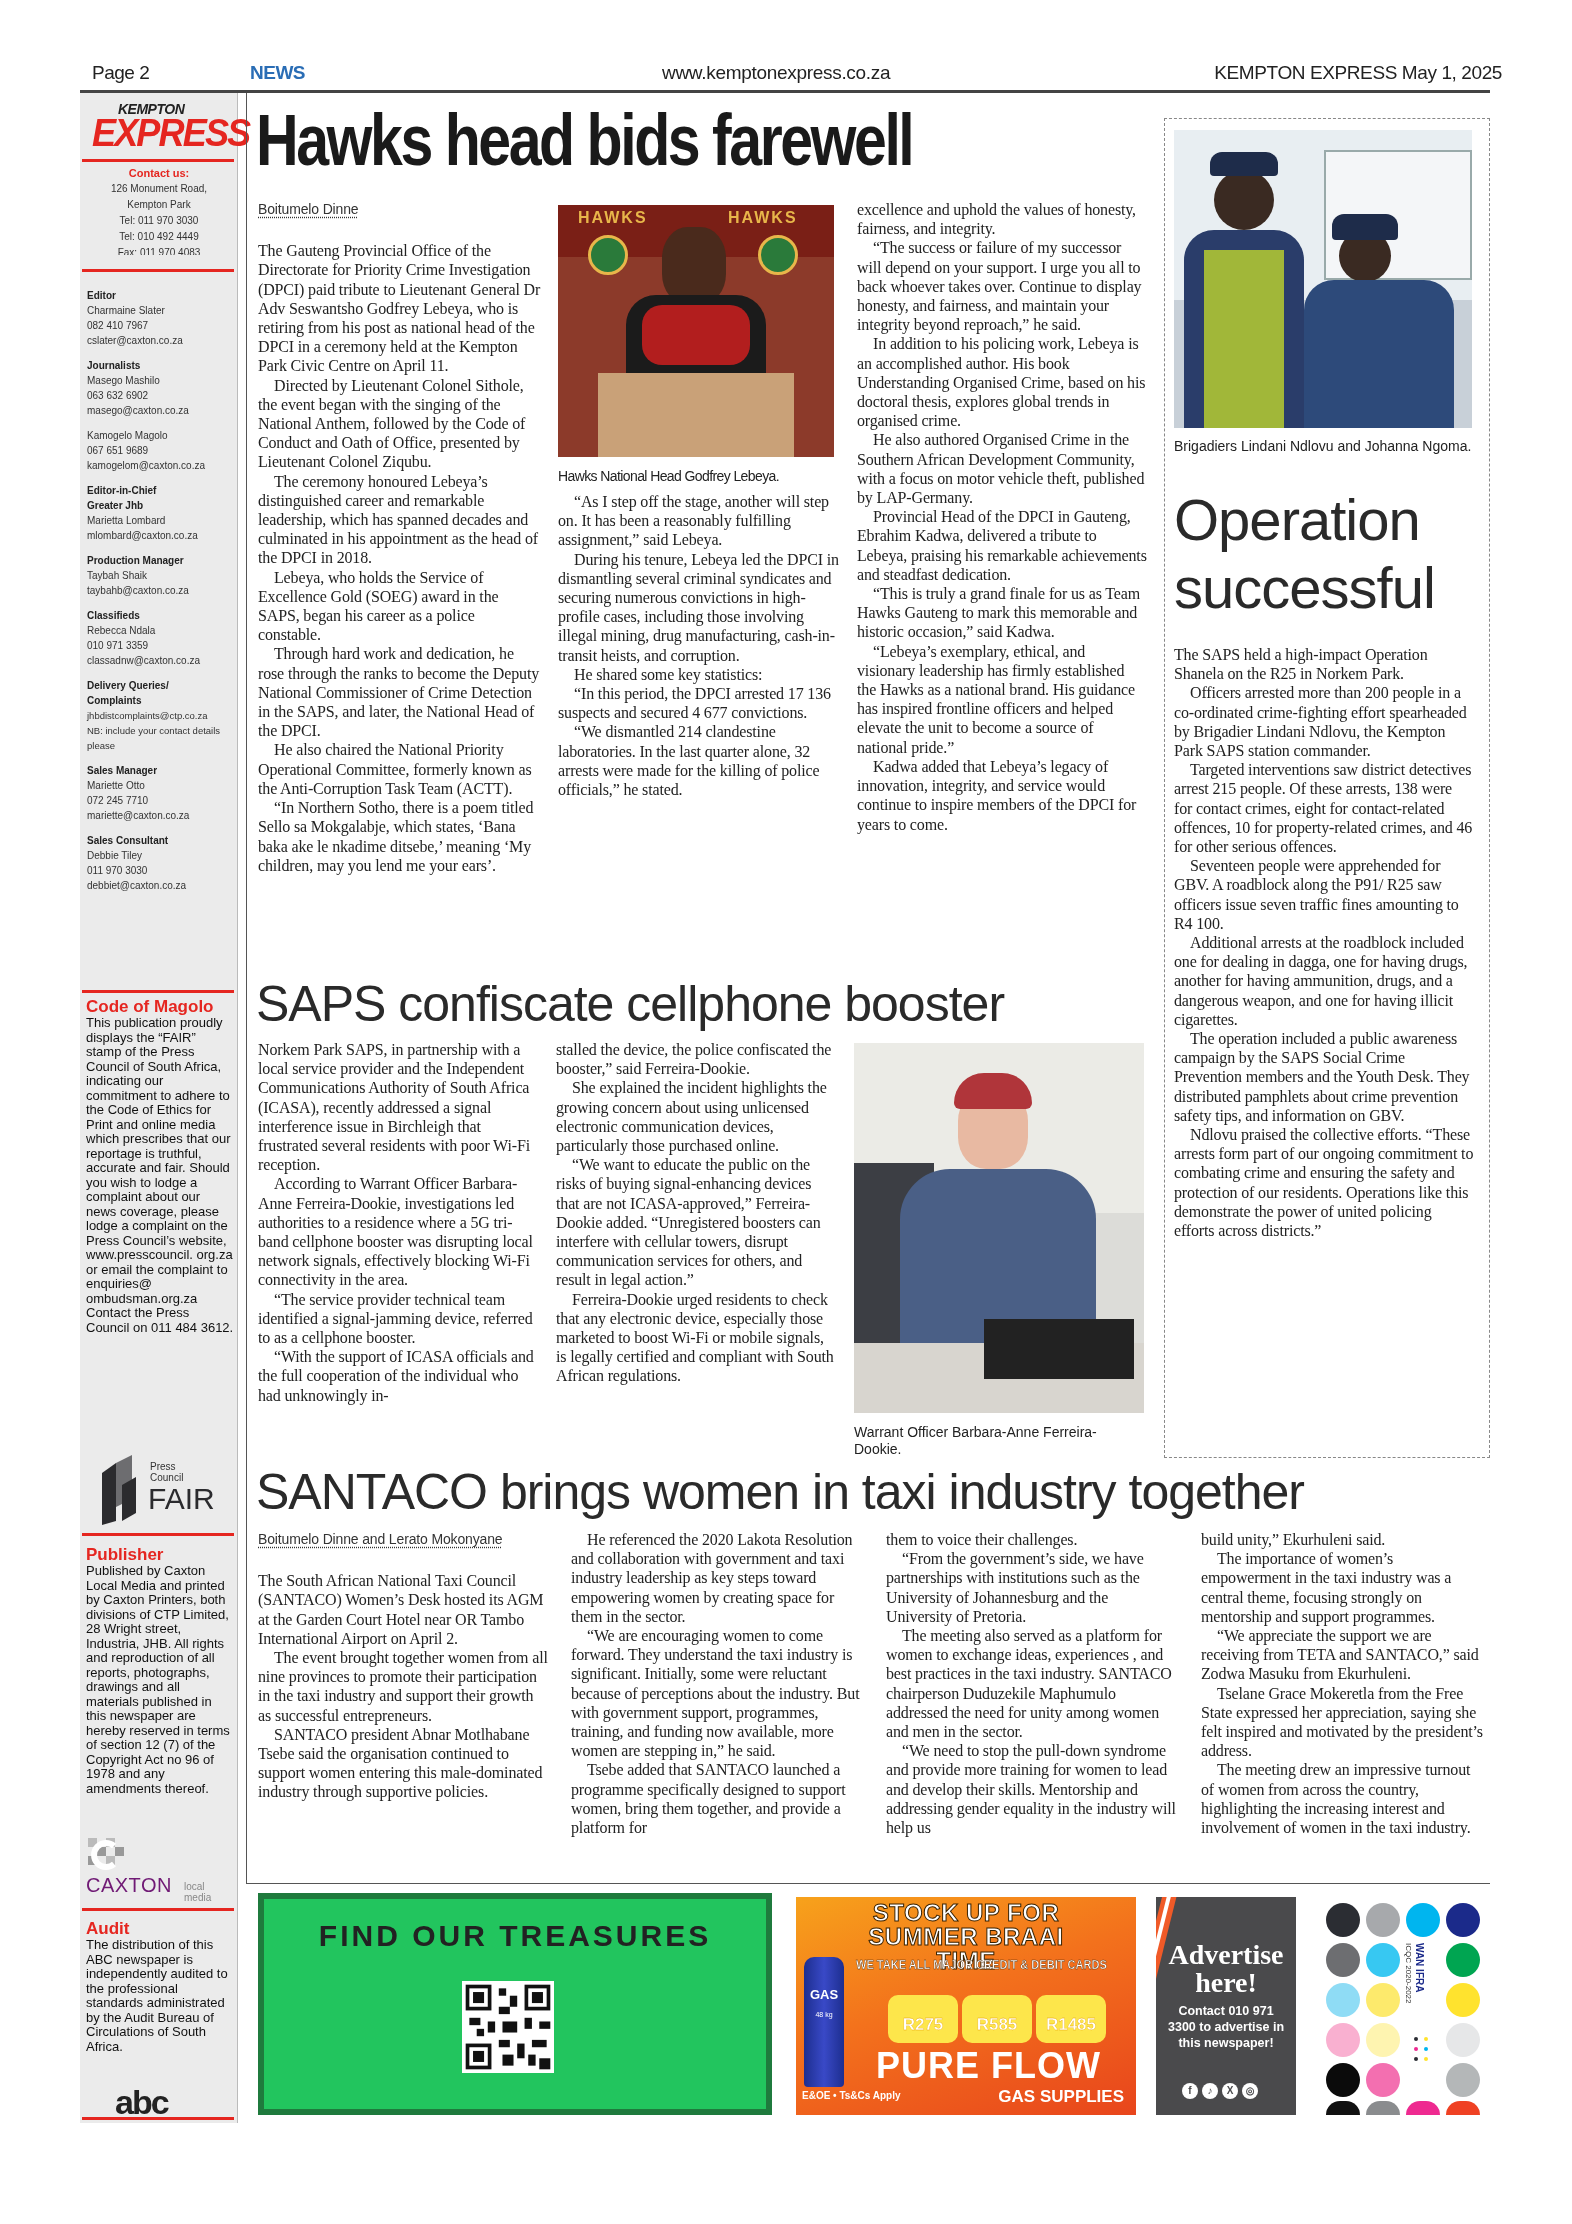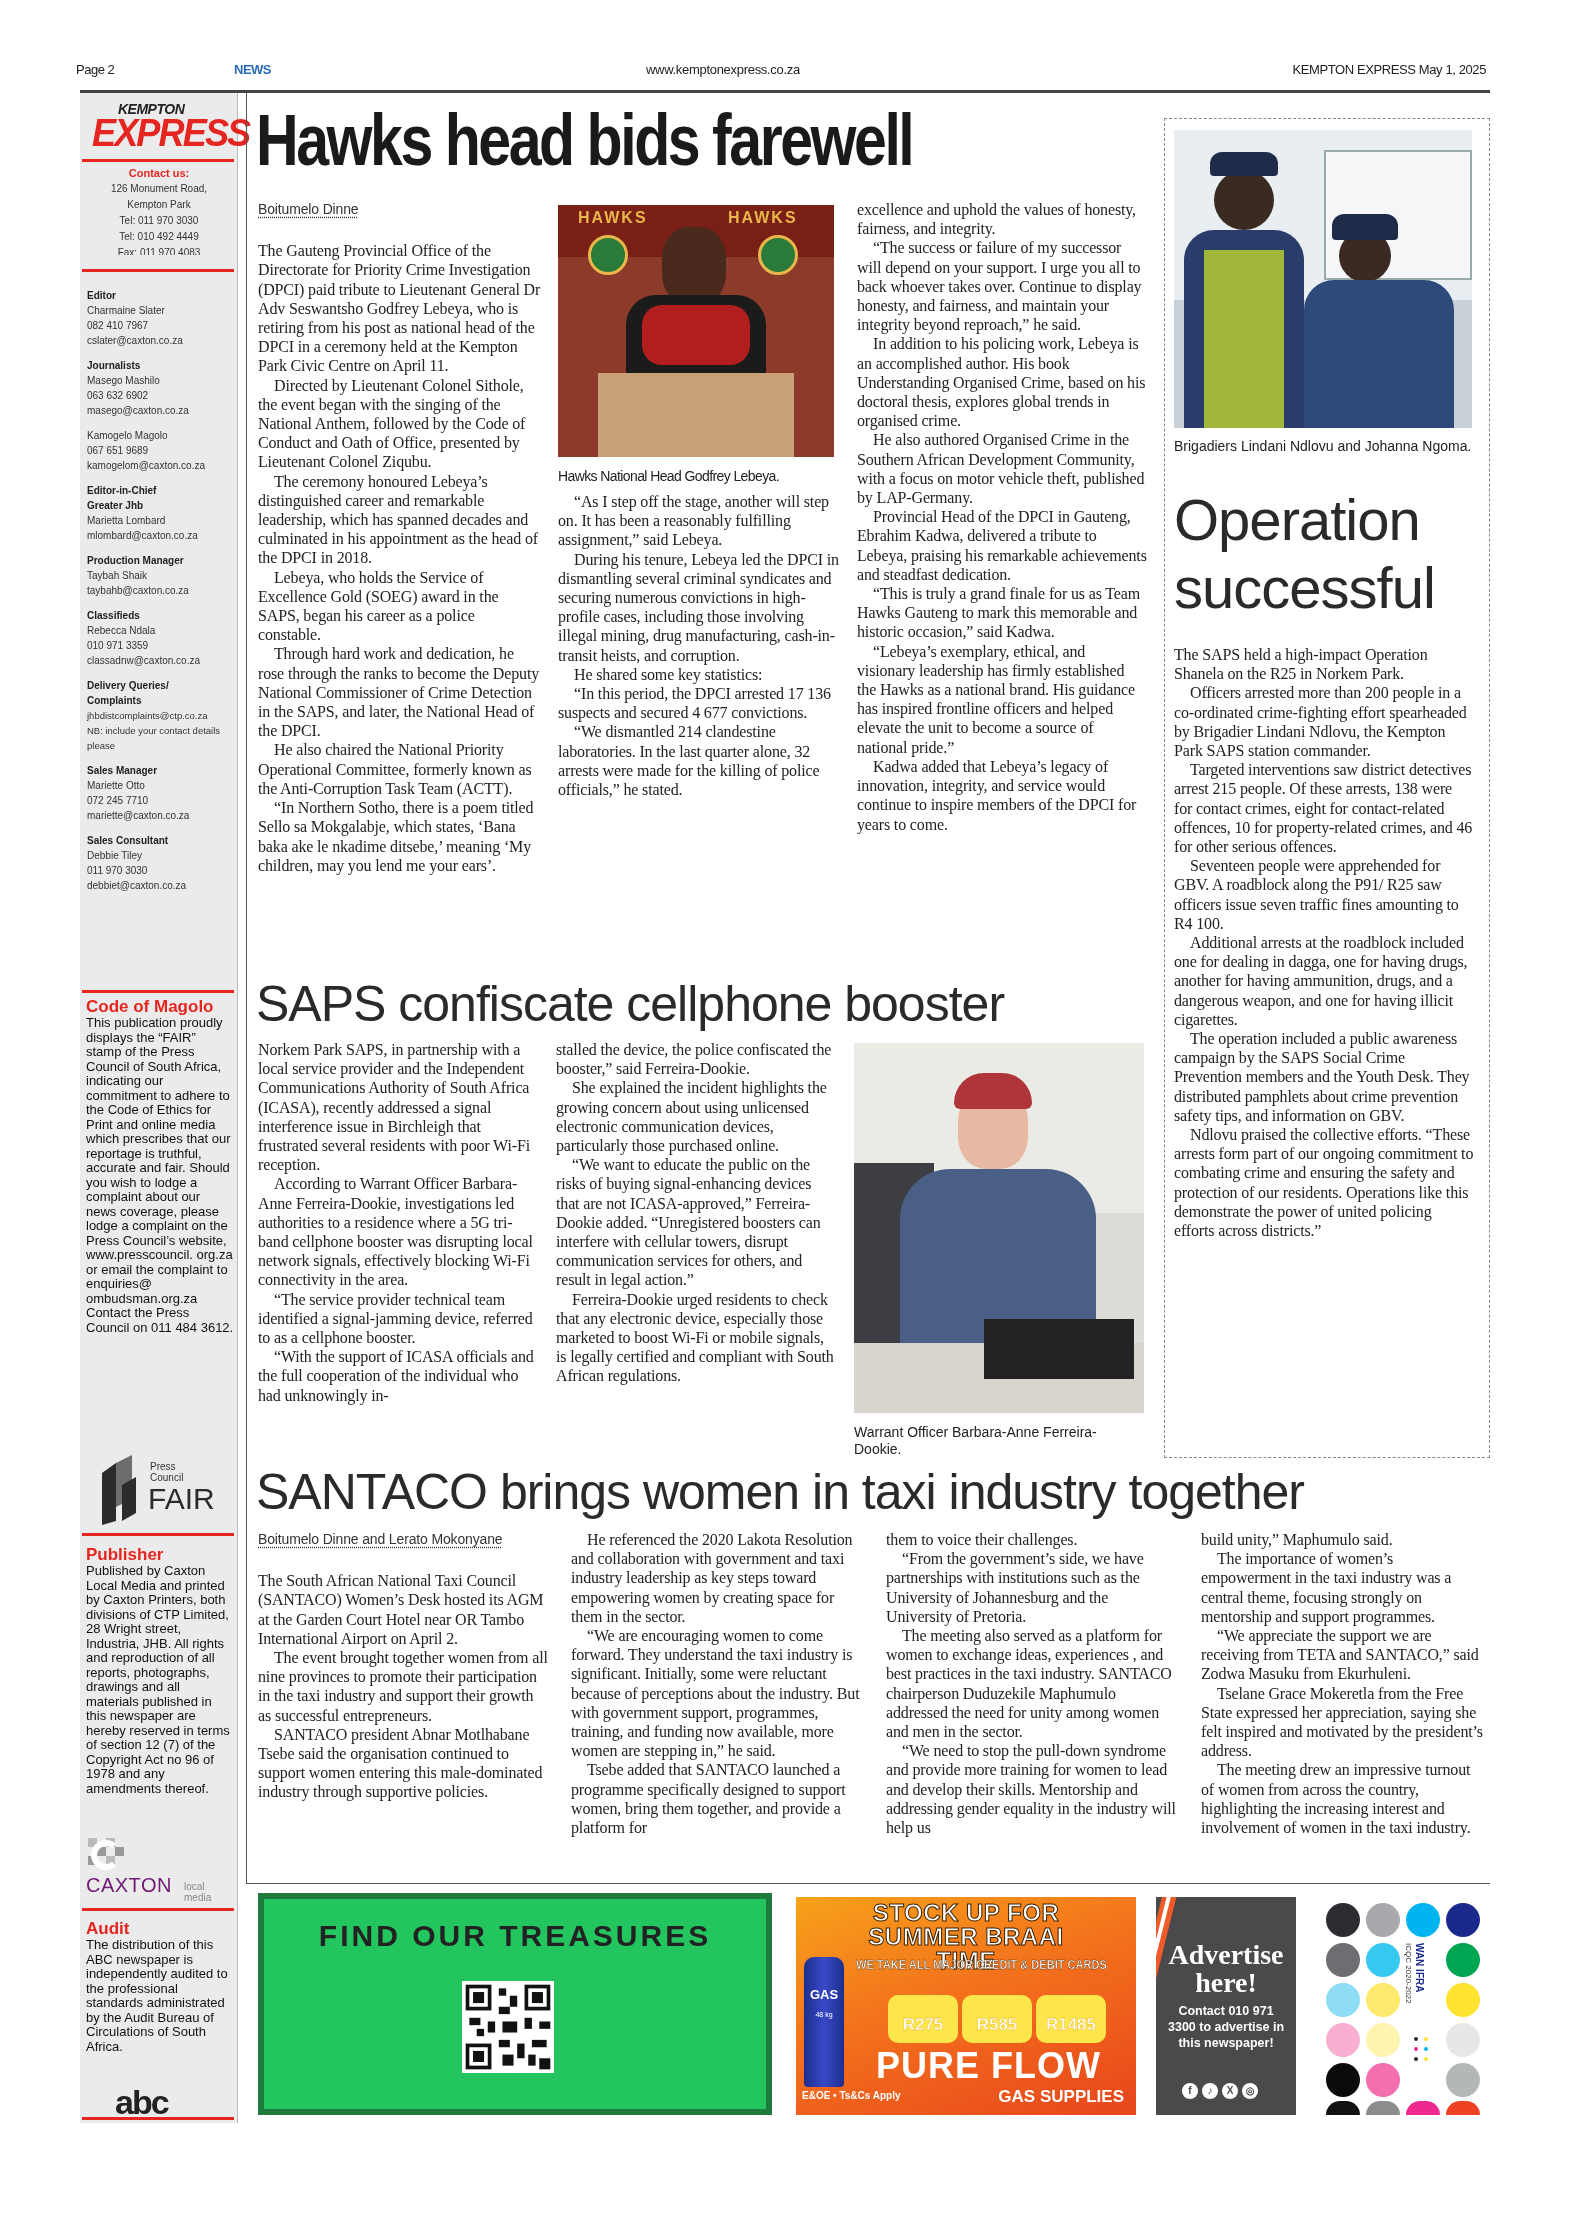--- a/index.html
+++ b/index.html
@@ -7,7 +7,7 @@
   body { position: relative; font-family: "Liberation Serif", serif; color: #222; }
 
   
-  .hdr { position: absolute; left: 76px; top: 60px; width: 1410px; height: 28px; font-family: "Liberation Sans", sans-serif; font-size: 13px; color: #222; }
+  .hdr { position: absolute; left: 92px; top: 60px; width: 1410px; height: 28px; font-family: "Liberation Sans", sans-serif; font-size: 19px; color: #222; }
   .hdr .pg { position: absolute; left: 0; top: 2px; letter-spacing: -0.5px; }
   .hdr .sec { position: absolute; left: 158px; top: 2px; color: #2a6db5; font-weight: bold; letter-spacing: -0.5px; }
   .hdr .url { position: absolute; left: 570px; top: 2px; letter-spacing: -0.3px; }

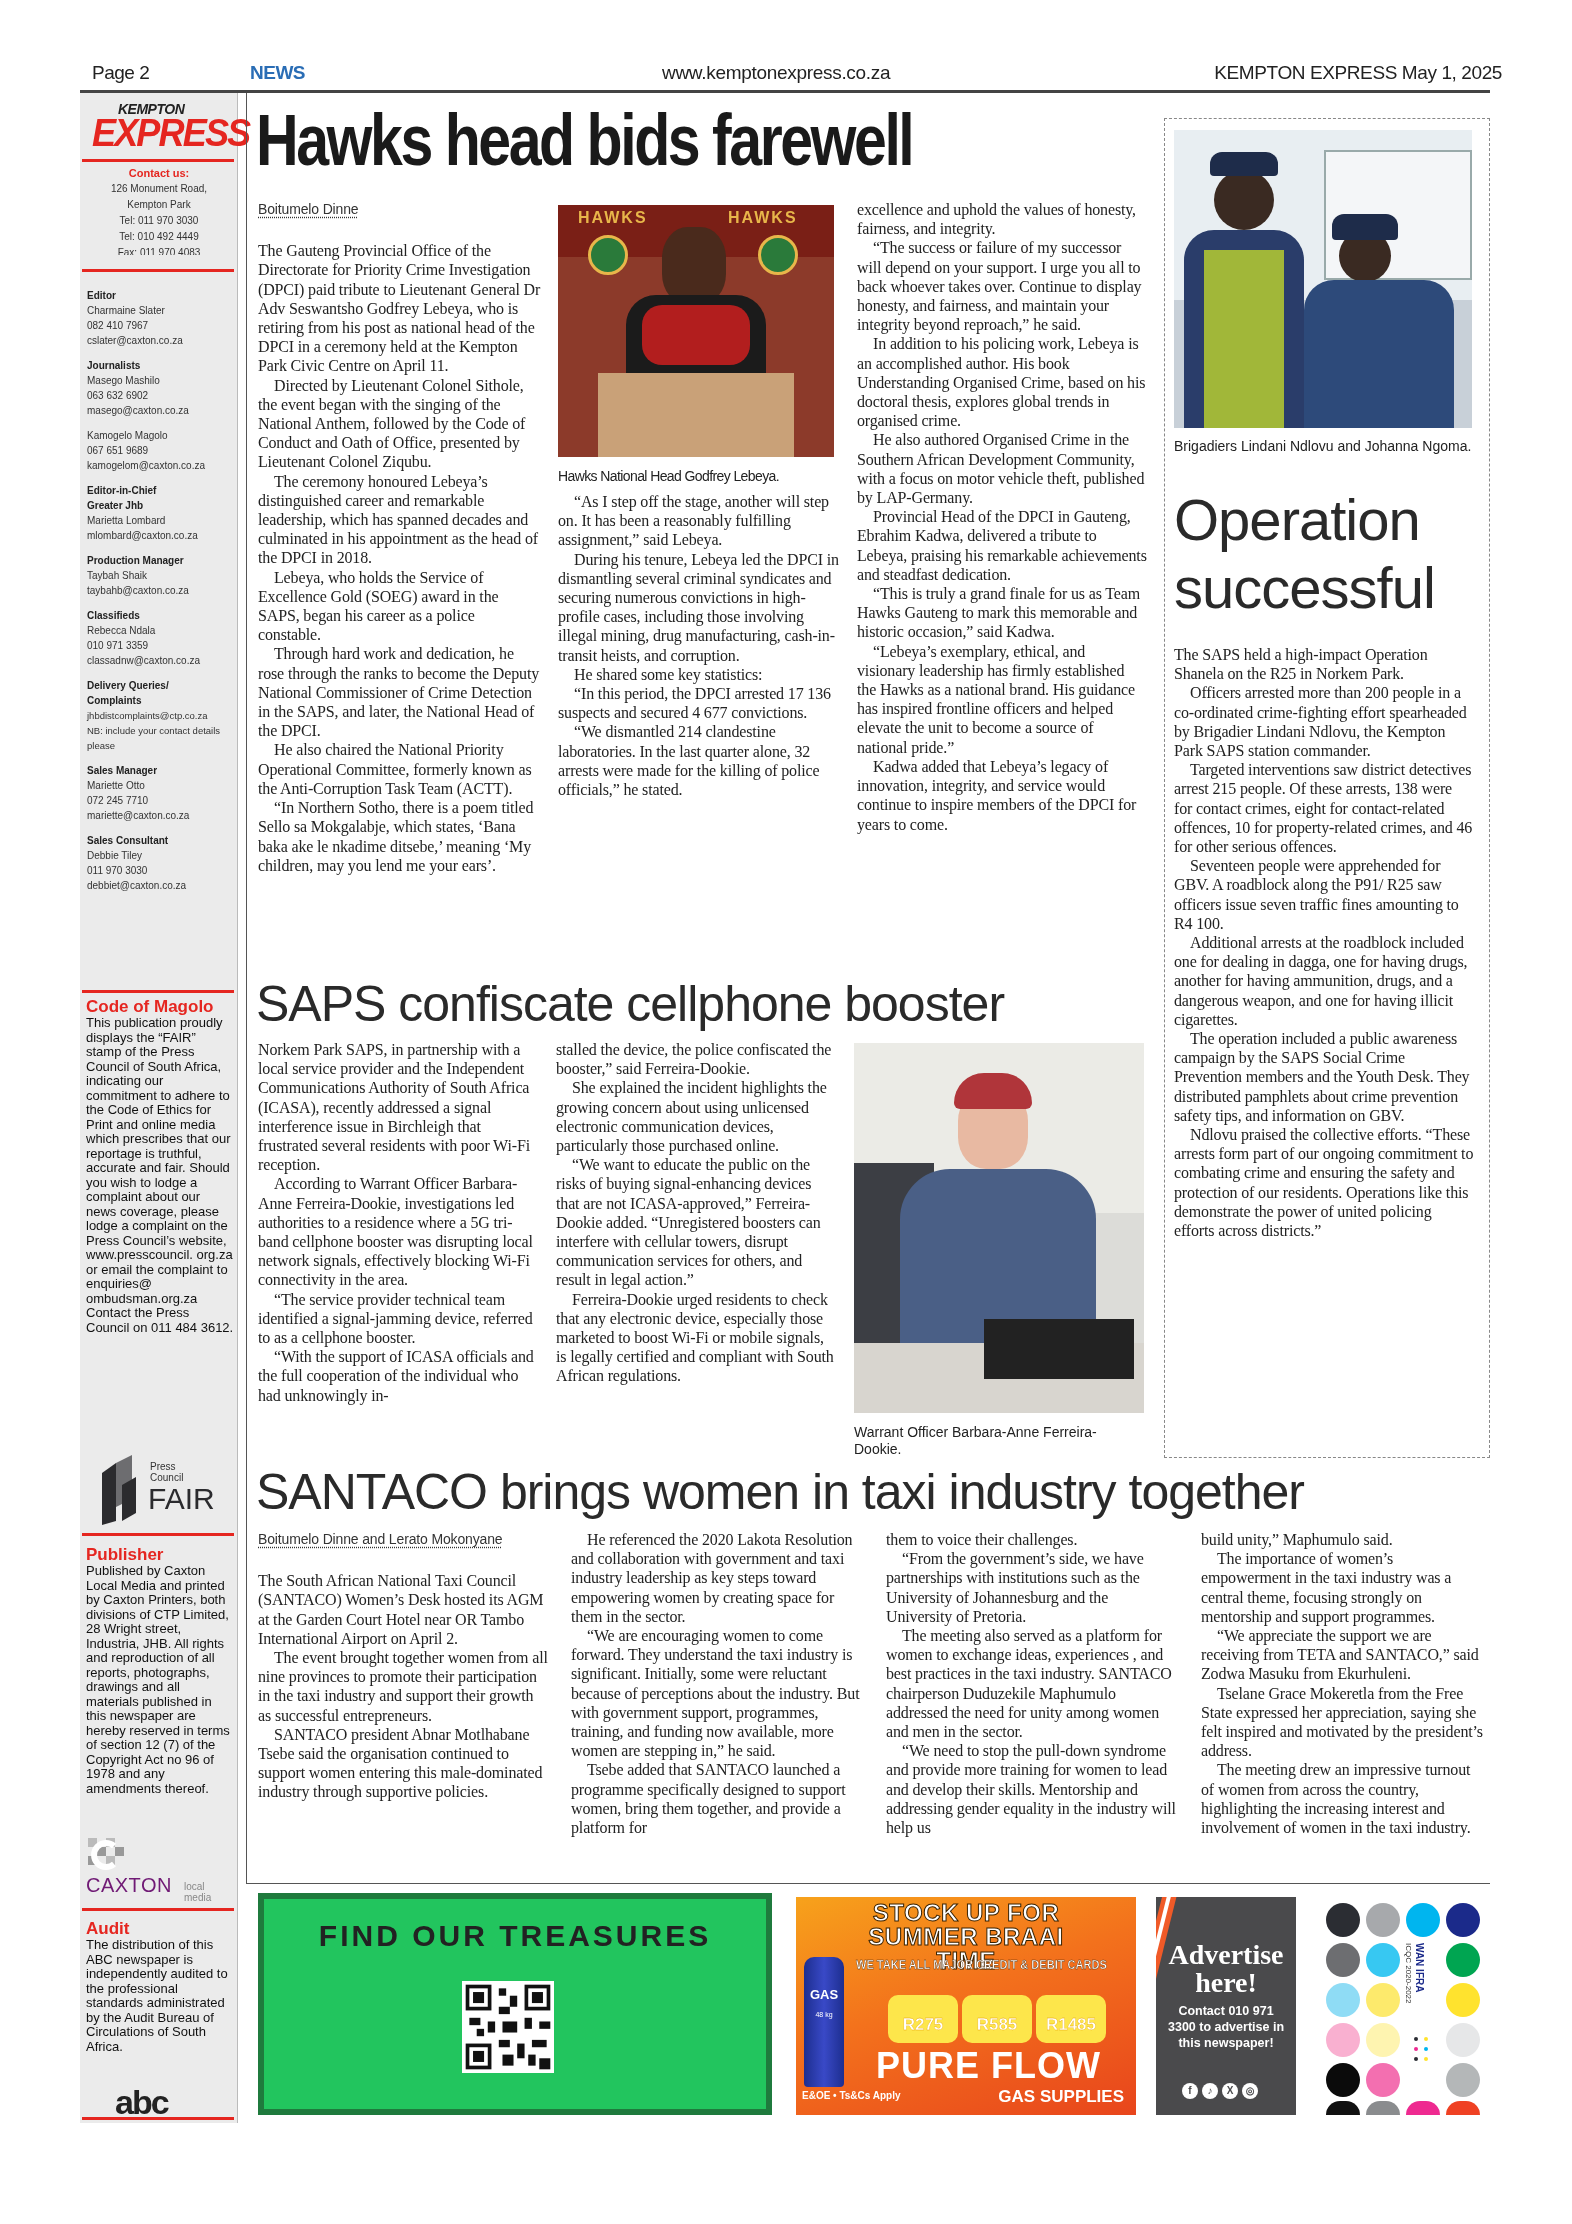--- a/index.html
+++ b/index.html
@@ -320,7 +320,7 @@
   <p>“We need to stop the pull-down syndrome and provide more training for women to lead and develop their skills. Mentorship and addressing gender equality in the industry will help us</p>
 </div>
 <div class="col" style="left:1201px;top:1530px;width:285px;">
-  <p class="first">build unity,” Maphumulo said.</p>
+  <p class="first">build unity,” Ekurhuleni said.</p>
   <p>The importance of women’s empowerment in the taxi industry was a central theme, focusing strongly on mentorship and support programmes.</p>
   <p>“We appreciate the support we are receiving from TETA and SANTACO,” said Zodwa Masuku from Ekurhuleni.</p>
   <p>Tselane Grace Mokeretla from the Free State expressed her appreciation, saying she felt inspired and motivated by the president’s address.</p>

